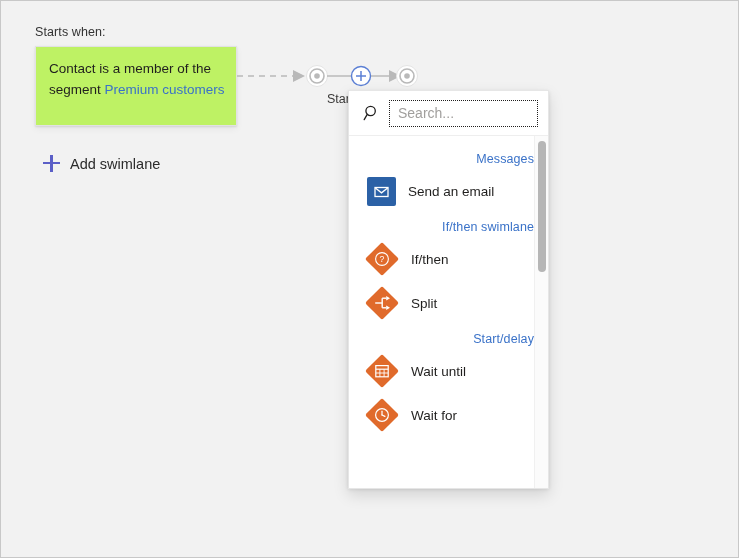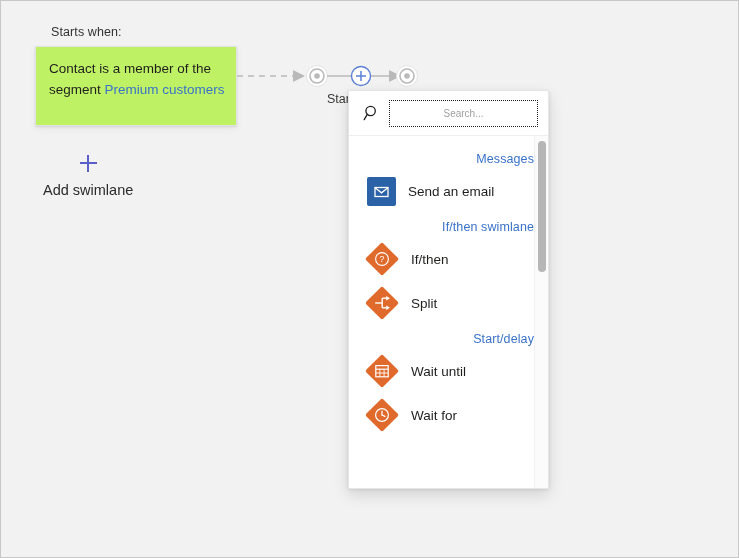--- a/index.html
+++ b/index.html
@@ -34,7 +34,7 @@
 
   .starts-when-label {
     position: absolute;
-    left: 50px;
+    left: 34px;
     top: 24px;
     font-size: 12.5px;
     color: #333333;

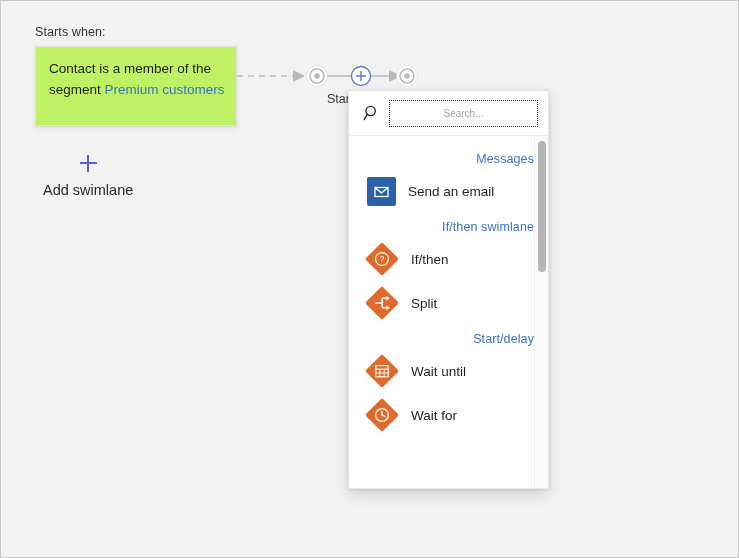--- a/index.html
+++ b/index.html
@@ -169,11 +169,10 @@
     outline: 0;
     width: 100%;
     font-family: "Liberation Sans", sans-serif;
-    font-size: 10px;
+    font-size: 14px;
     color: #701a75;
     background: transparent;
     padding: 0;
-    text-align: center;
   }
   .search-input::placeholder { color: #a19f9d; }
 

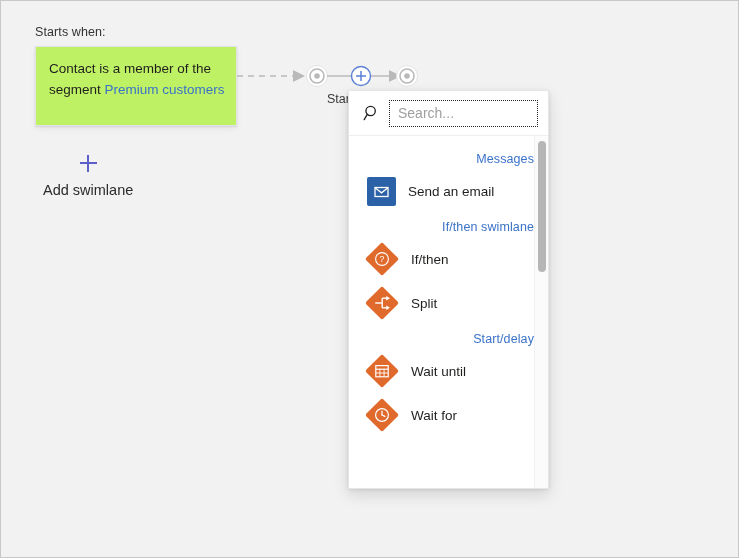--- a/index.html
+++ b/index.html
@@ -78,7 +78,6 @@
     gap: 10px;
     cursor: pointer;
     user-select: none;
-    flex-direction: column;
   }
   .add-swimlane-plus {
     position: relative;

